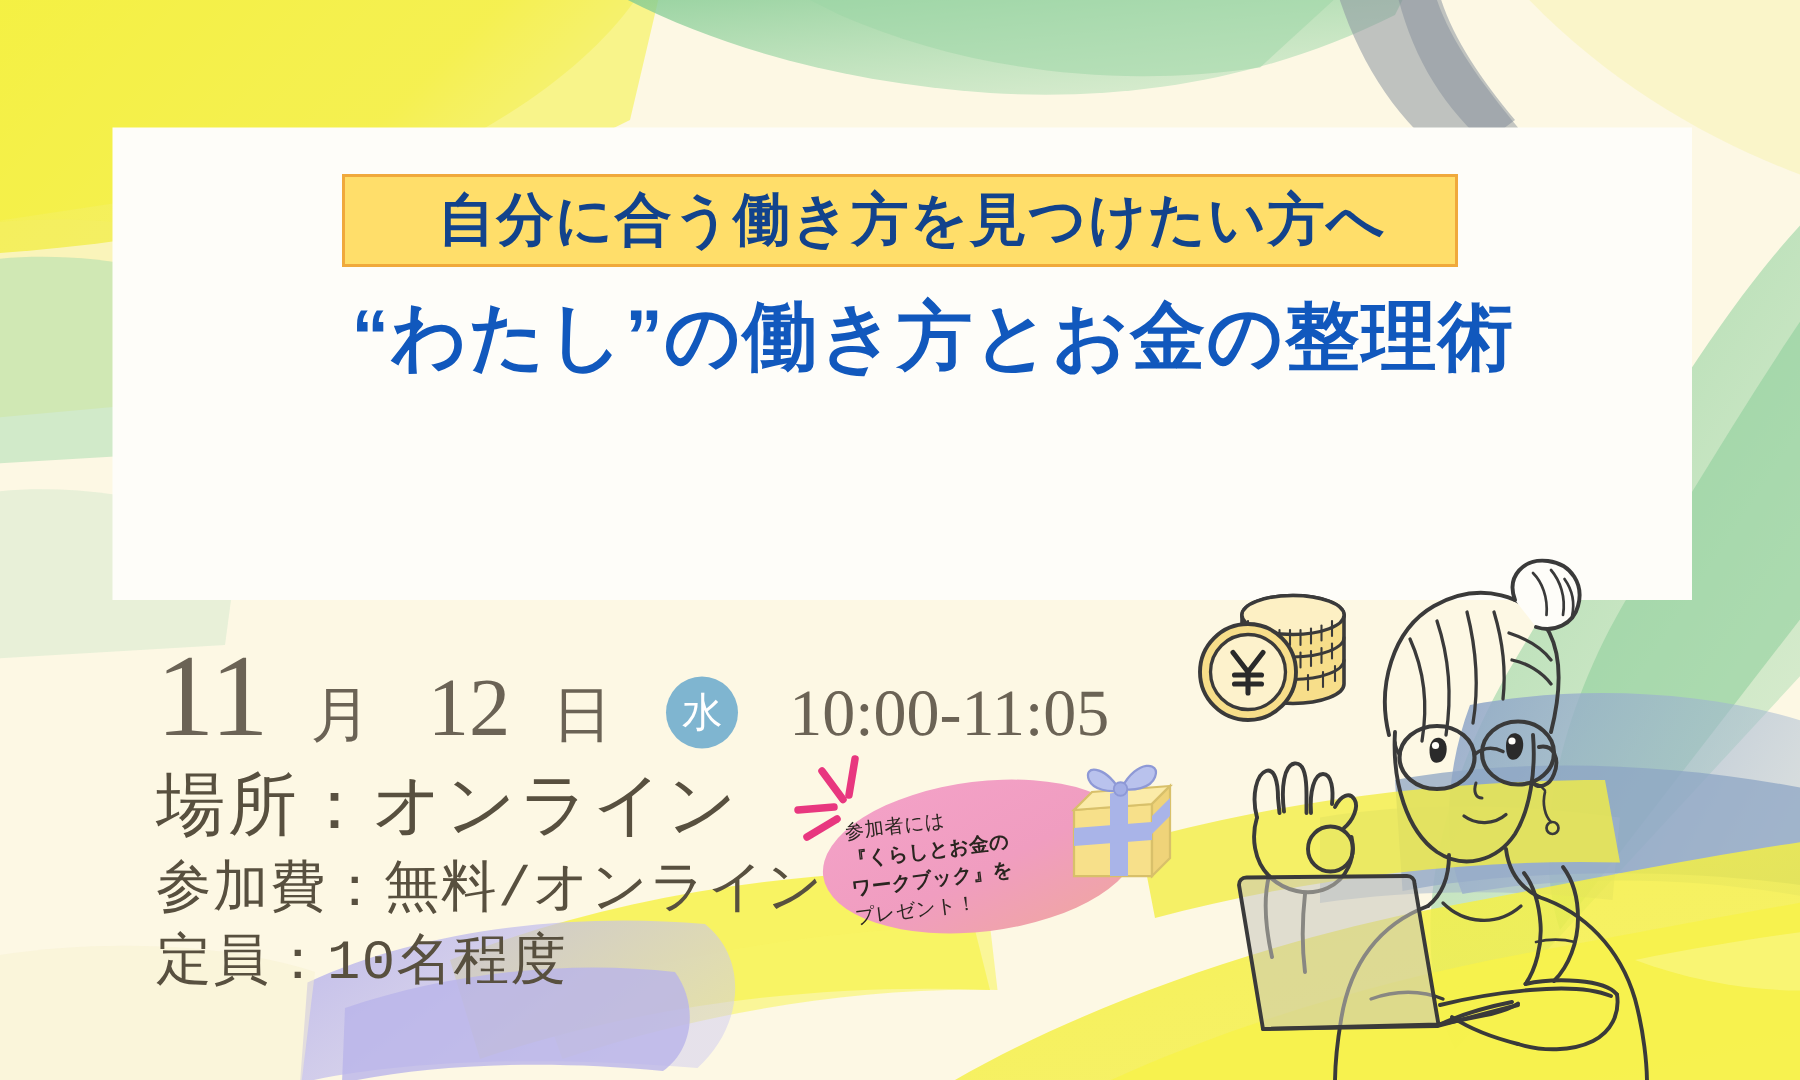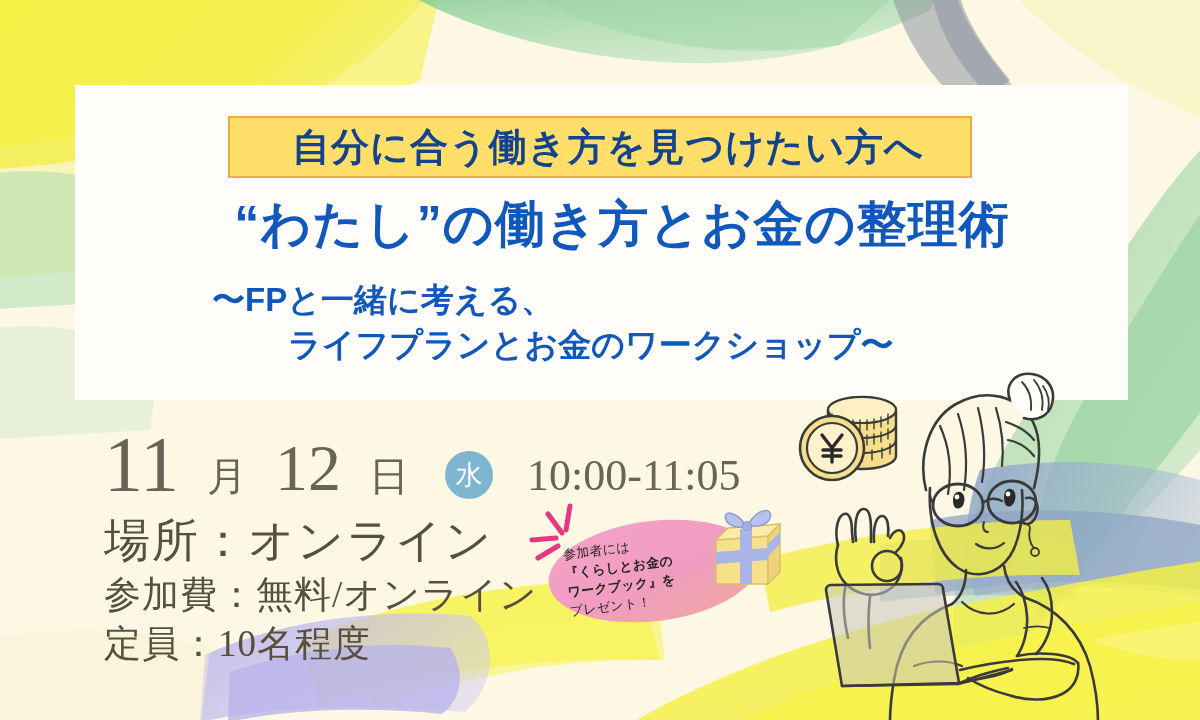--- a/index.html
+++ b/index.html
@@ -231,10 +231,6 @@
 
   <div class="main-title">“わたし”の働き方とお金の整理術</div>
 
-  <div class="subtitle">
-    <span class="line1">〜FPと一緒に考える、</span>
-    <span class="line2">ライフプランとお金のワークショップ〜</span>
-  </div>
 
   <div class="date-row">
     <span class="num">11</span>

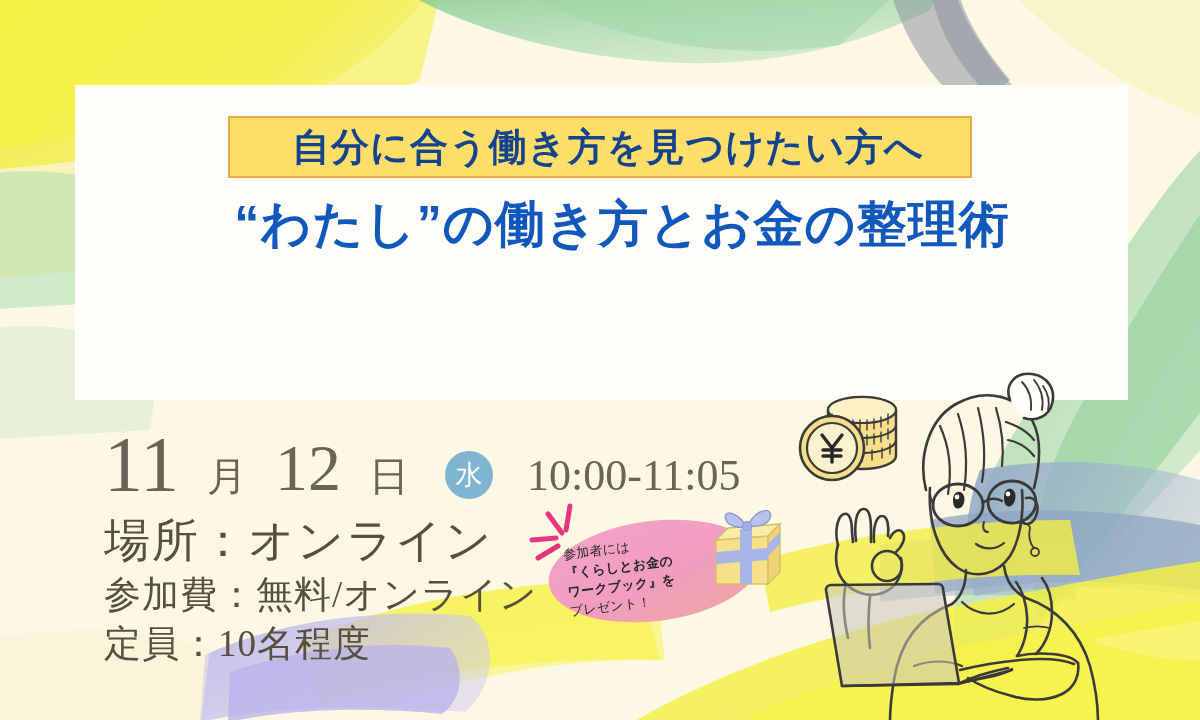--- a/index.html
+++ b/index.html
@@ -91,7 +91,7 @@
   }
   .date-row .num { font-size:78px; line-height:1; }
   .date-row .unit { font-size:40px; line-height:1; margin:0 4px 0 4px; }
-  .date-row .num2 { font-size:66px; line-height:1; }
+  .date-row .num2 { font-size:55px; line-height:1; margin-left:10px; }
   .day-badge {
     display:inline-flex; align-items:center; justify-content:center;
     width:48px; height:48px;

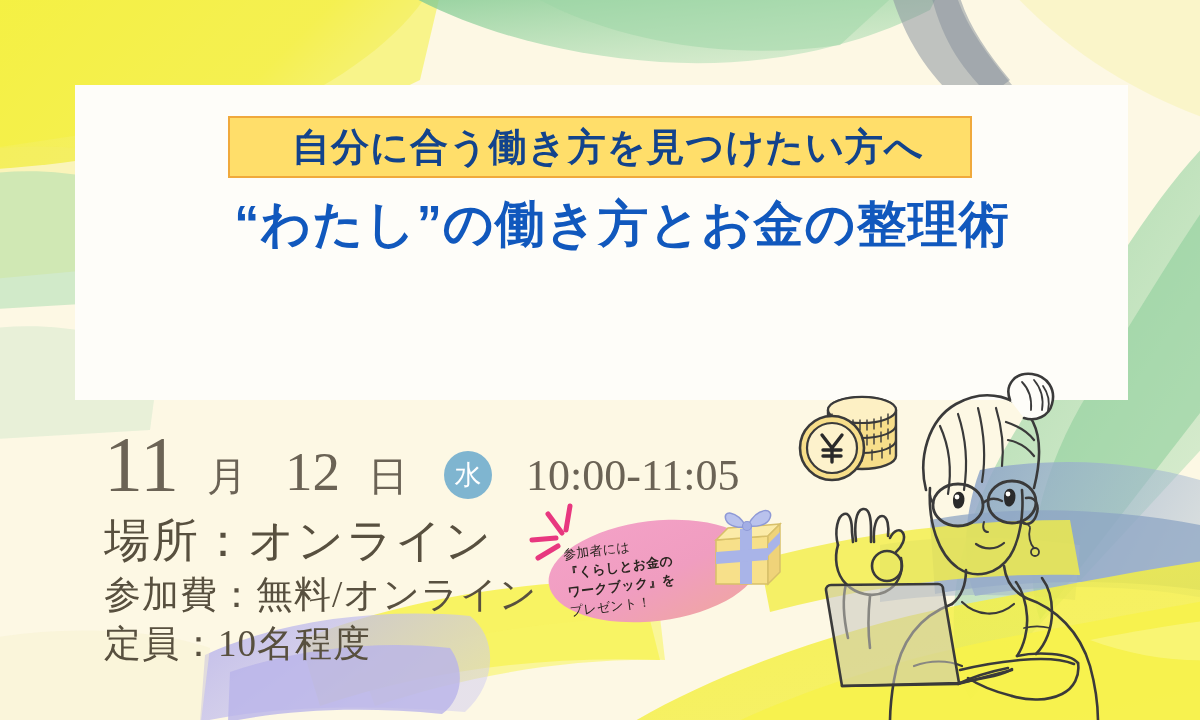--- a/index.html
+++ b/index.html
@@ -112,7 +112,7 @@
     left:104px; top:512px;
     z-index:6;
     color:#58503F;
-    font-family:Liberation Serif, serif;
+    font-family:Liberation Mono, monospace;
     white-space:nowrap;
   }
   .info .place { font-size:46px; line-height:1.25; letter-spacing:2px; }

